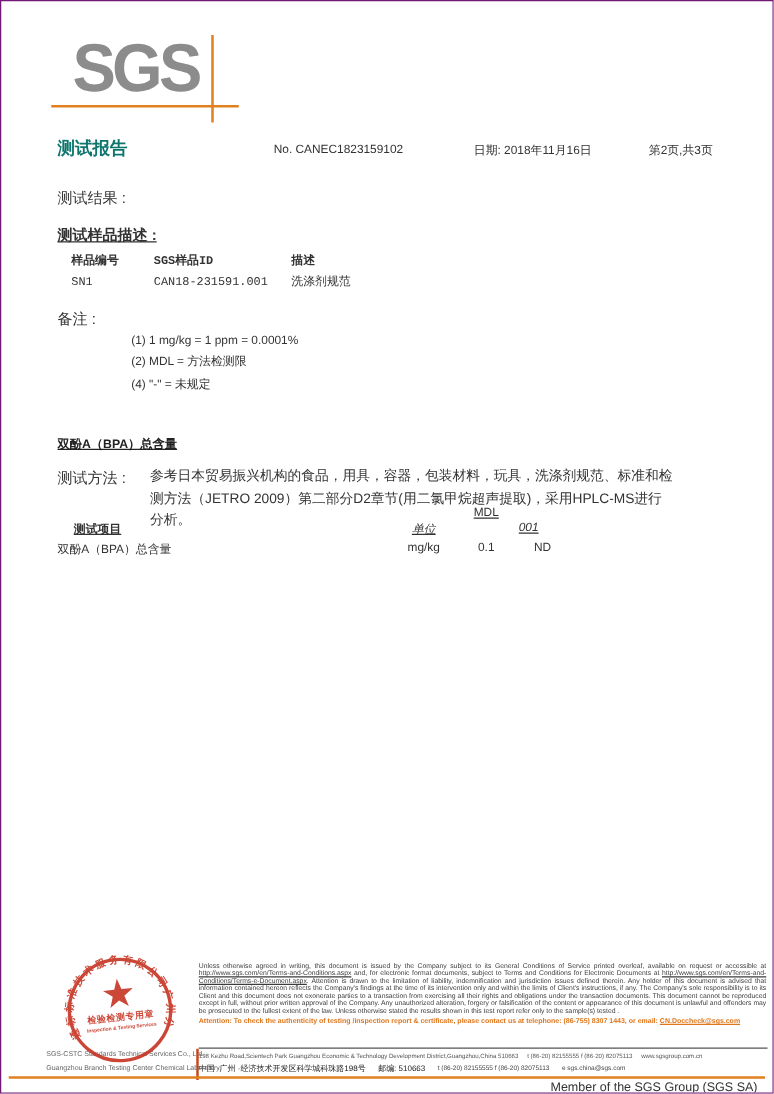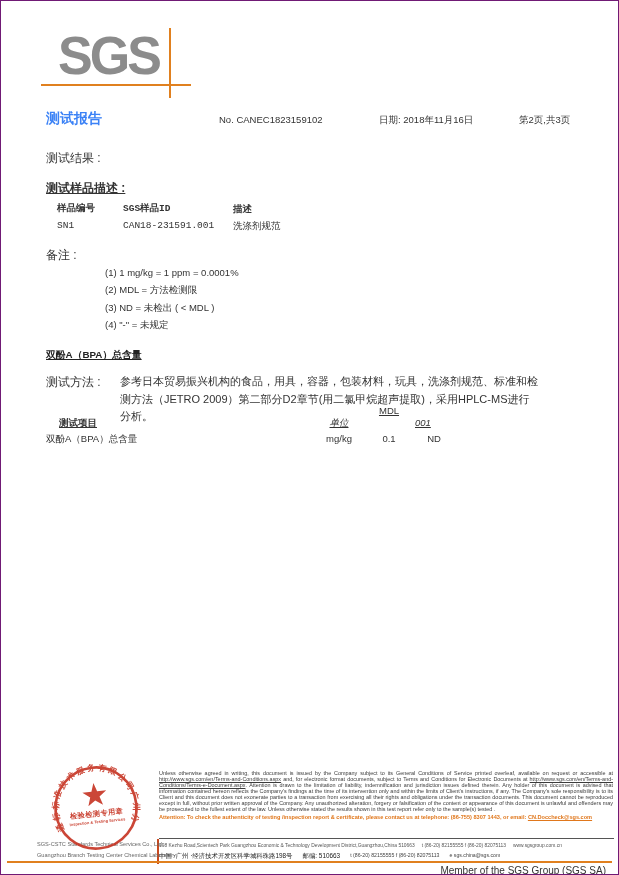--- a/index.html
+++ b/index.html
@@ -8,7 +8,7 @@
   .logo-text{position:absolute;left:57px;top:28px;font-size:52px;font-weight:bold;color:#8c8c8c;letter-spacing:-3px;line-height:52px;transform:scaleY(1.04);}
   .cross-v{position:absolute;left:168px;top:27px;width:2px;height:70px;background:#e0801f;}
   .cross-h{position:absolute;left:40px;top:83px;width:150px;height:2px;background:#e0801f;}
-  .doc-title{position:absolute;left:45px;top:109px;font-size:14px;font-weight:bold;color:#3b82f6;}
+  .doc-title{position:absolute;left:45px;top:109px;font-size:14px;font-weight:bold;color:#0f766e;}
   .report-no{position:absolute;left:218px;top:113px;font-size:9.5px;color:#333;}
   .report-date{position:absolute;left:378px;top:113px;font-size:9.5px;color:#333;}
   .report-pages{position:absolute;left:518px;top:113px;font-size:9.5px;color:#333;}

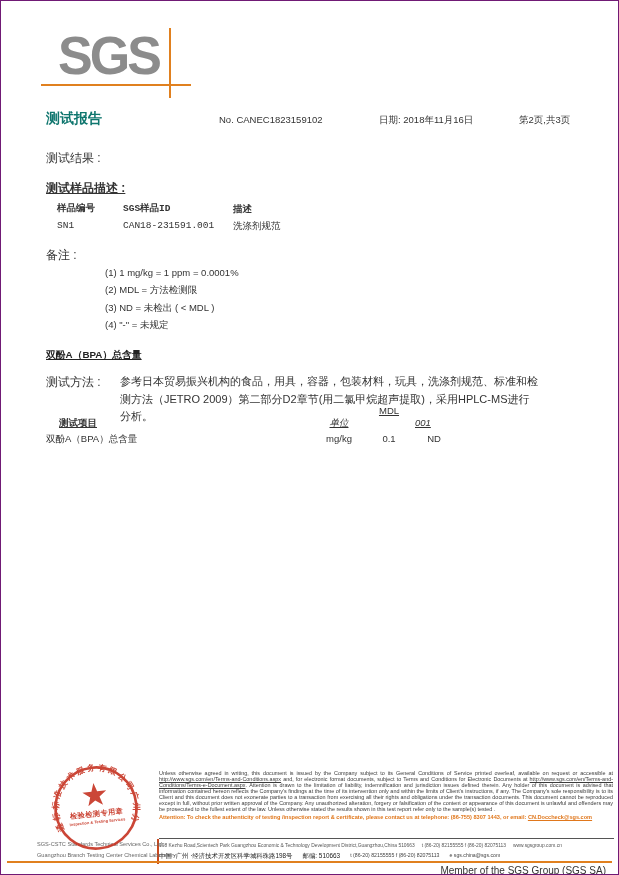--- a/index.html
+++ b/index.html
@@ -83,7 +83,6 @@
   <div class="notes">
     <div>(1) 1 mg/kg = 1 ppm = 0.0001%</div>
     <div>(2) MDL = 方法检测限</div>
-    <div>(3) ND = 未检出 ( &lt; MDL )</div>
     <div>(4) "-" = 未规定</div>
   </div>
 

